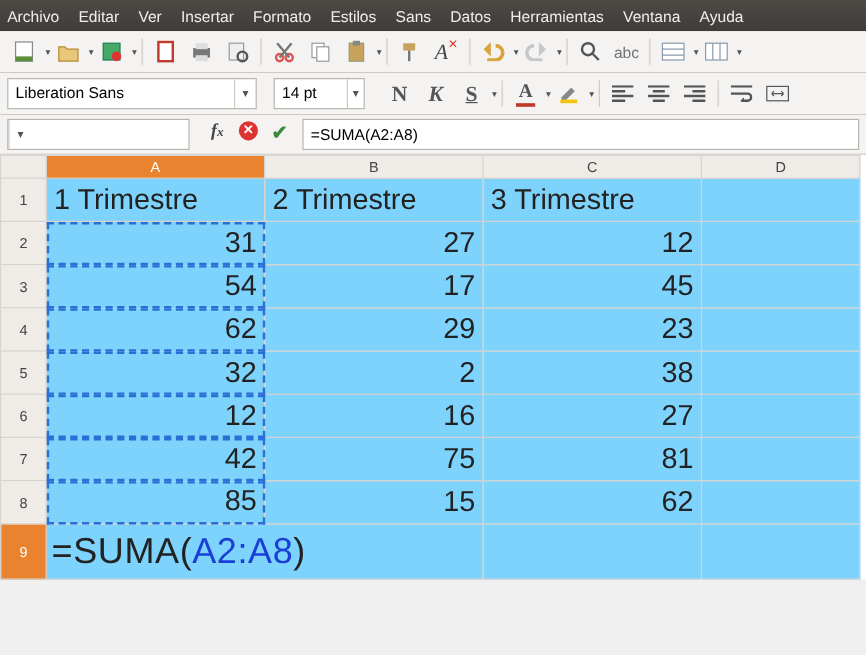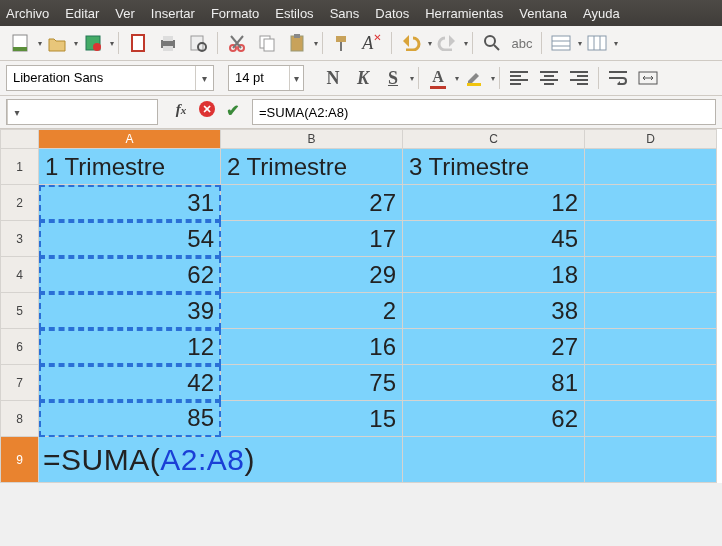--- a/index.html
+++ b/index.html
@@ -290,7 +290,7 @@
     <th class="row">4</th>
     <td class="marchingA" style="border-top:none;border-bottom:none">62</td>
     <td>29</td>
-    <td>18</td>
+    <td>23</td>
     <td></td>
   </tr>
   <tr>

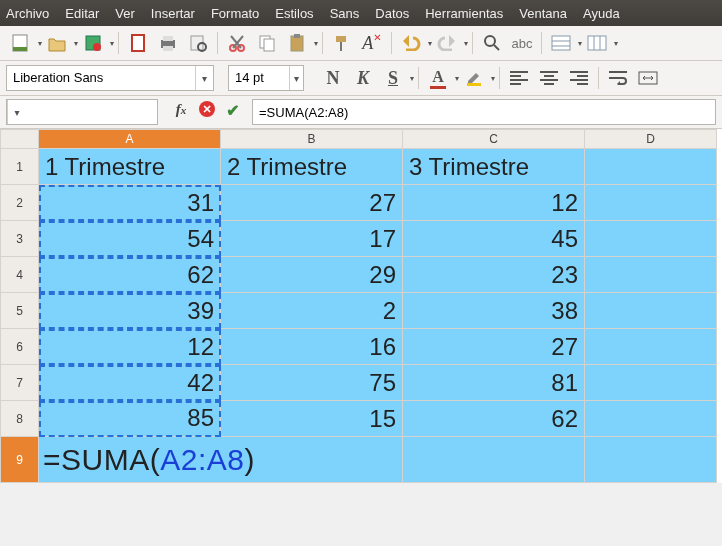--- a/index.html
+++ b/index.html
@@ -295,7 +295,7 @@
   </tr>
   <tr>
     <th class="row">5</th>
-    <td class="marchingA" style="border-top:none;border-bottom:none">39</td>
+    <td class="marchingA" style="border-top:none;border-bottom:none">32</td>
     <td>2</td>
     <td>38</td>
     <td></td>

